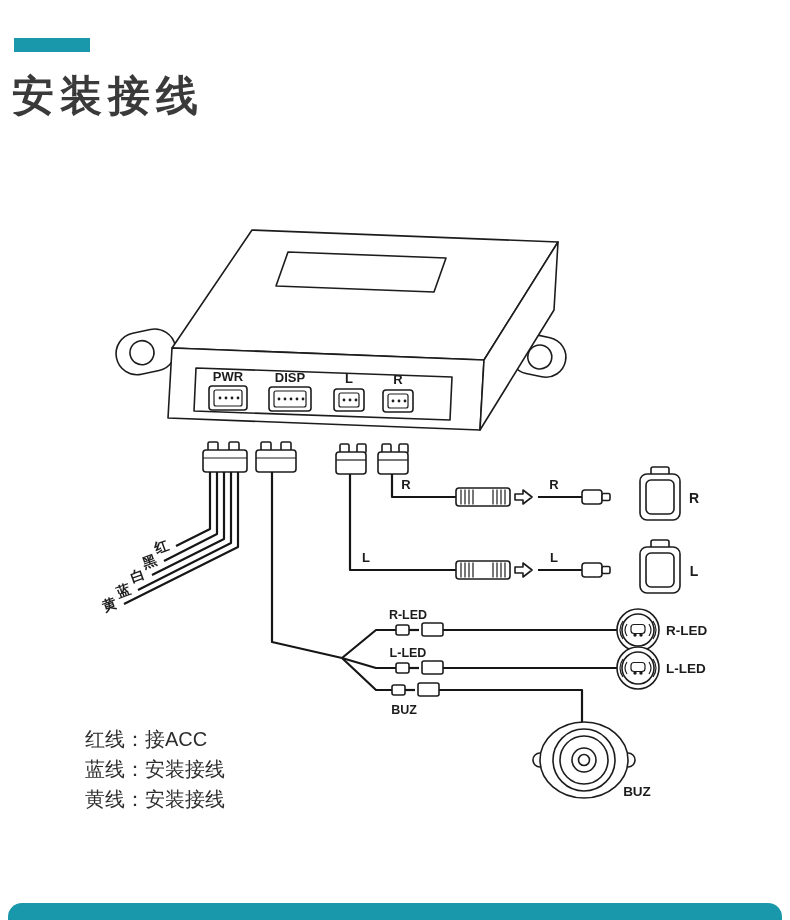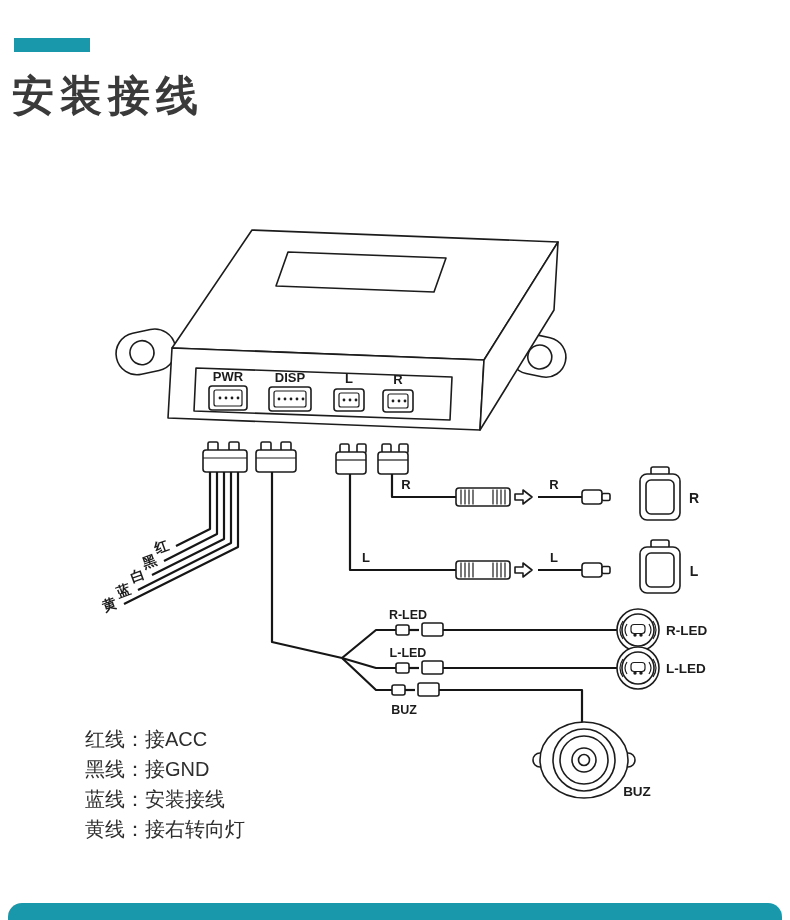--- a/index.html
+++ b/index.html
@@ -252,7 +252,6 @@
 
   <div class="legend">
     <div class="legend-row">红线：接ACC</div>
-    <div class="legend-row">黑线：接GND</div>
     <div class="legend-row">蓝线：安装接线</div>
     <div class="legend-row">黄线：接右转向灯</div>
   </div>

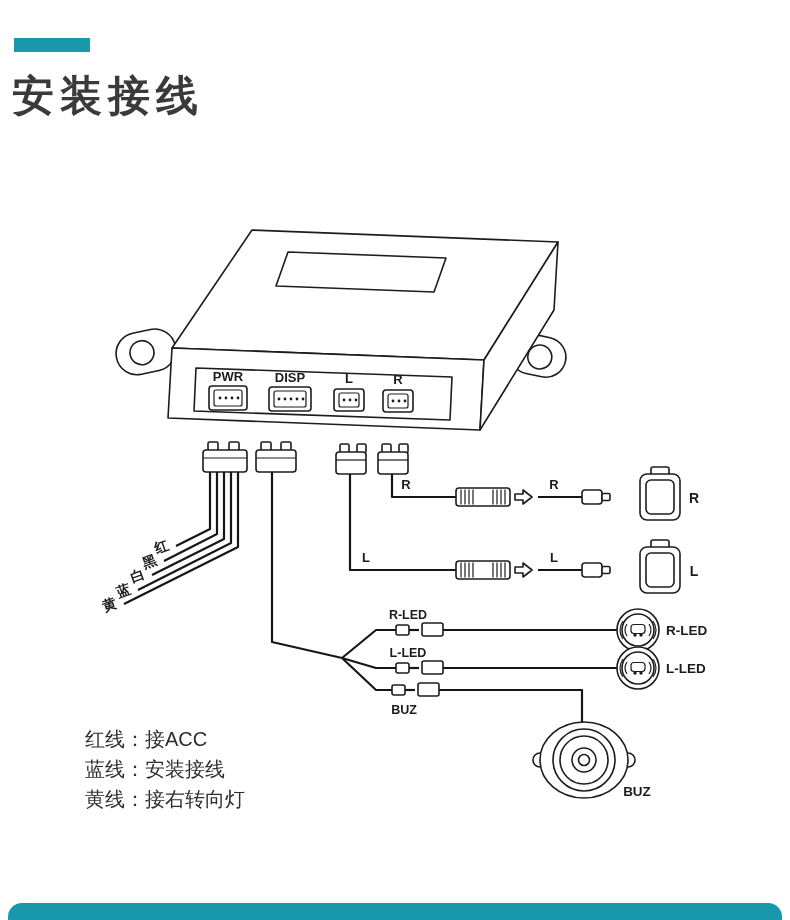--- a/index.html
+++ b/index.html
@@ -253,7 +253,7 @@
   <div class="legend">
     <div class="legend-row">红线：接ACC</div>
     <div class="legend-row">蓝线：安装接线</div>
-    <div class="legend-row">黄线：接右转向灯</div>
+    <div class="legend-row">黄线：安装接线</div>
   </div>
 
   <div class="bottom-bar"></div>

